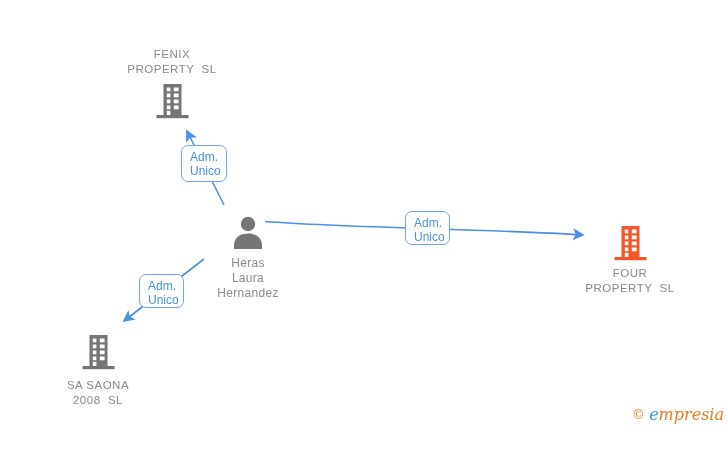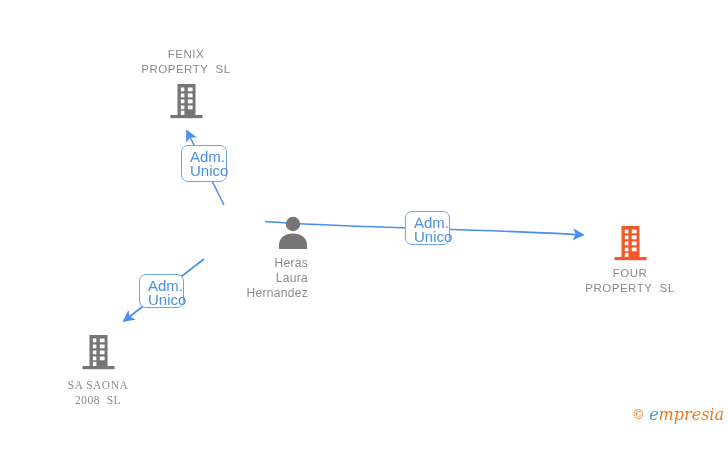--- a/index.html
+++ b/index.html
@@ -49,7 +49,7 @@
     <path d="M204,259 L124,321" fill="none" stroke="#4a8fe8" stroke-width="1.6" marker-end="url(#arrow)"></path>
   </svg>
 
-  <div class="node" style="left:106px;top:47px;width:160px;">
+  <div class="node" style="left:92px;top:47px;width:160px;">
     <div class="node-label">
       <span class="ln">FENIX</span>
       <span class="ln">PROPERTY  SL</span>

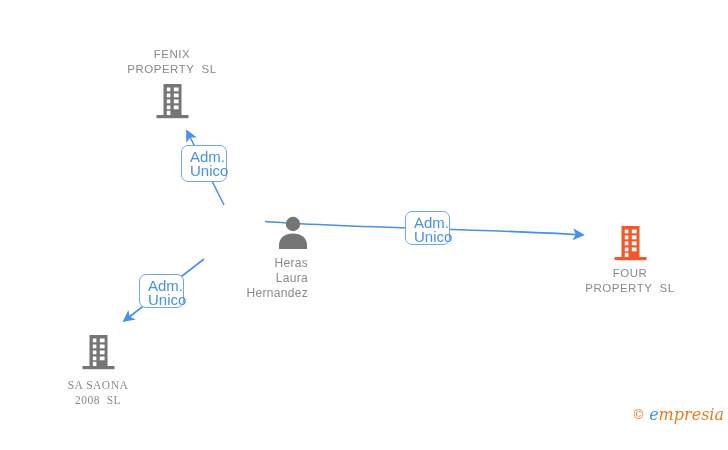--- a/index.html
+++ b/index.html
@@ -19,7 +19,7 @@
   .edge-label{
     position:absolute;z-index:3;background:#ffffff;
     border:1.5px solid #70a5ec;border-radius:7px;
-    color:#4a90e2;font-size:15px;line-height:14px;
+    color:#4a90e2;font-size:12px;line-height:14px;
     padding:4px 6px 4px 8px;text-align:left;box-sizing:border-box;
   }
   .edge-label .ln{display:block;white-space:pre;}

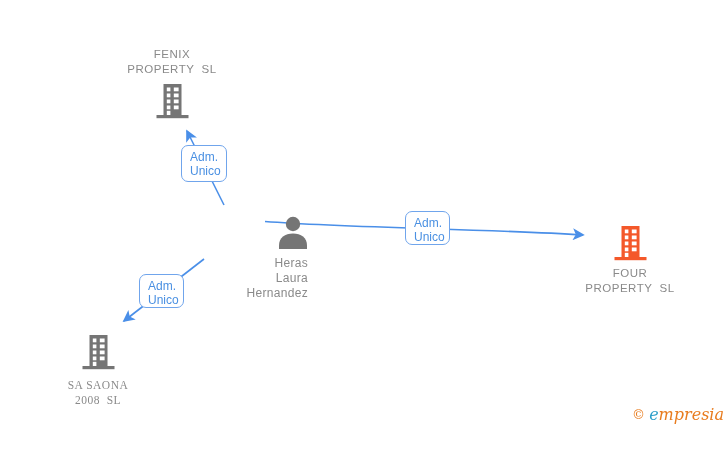--- a/index.html
+++ b/index.html
@@ -73,7 +73,7 @@
     </span>
   </div>
 
-  <div class="node" style="left:168px;top:216px;width:140px;text-align:right;">
+  <div class="node" style="left:178px;top:216px;width:140px;">
     <span class="icon-wrap">
       <svg width="30" height="33" viewBox="0 0 30 33">
         <circle cx="15" cy="8" r="7.2" fill="#757575"></circle>

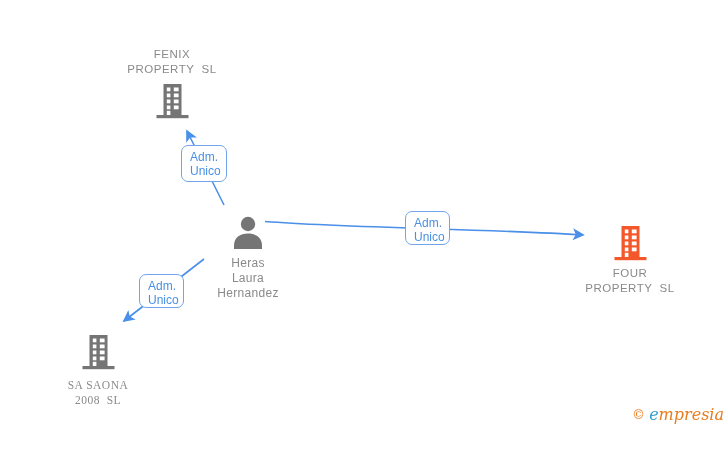--- a/index.html
+++ b/index.html
@@ -111,7 +111,7 @@
     </div>
   </div>
 
-  <div class="node" style="left:28px;top:335px;width:140px;font-family:Liberation Serif, serif;">
+  <div class="node" style="left:28px;top:335px;width:140px;">
     <span class="icon-wrap">
       <svg width="37" height="35" viewBox="0 0 36 35">
         <rect x="2" y="31" width="32" height="3.2" fill="#757575"></rect>

